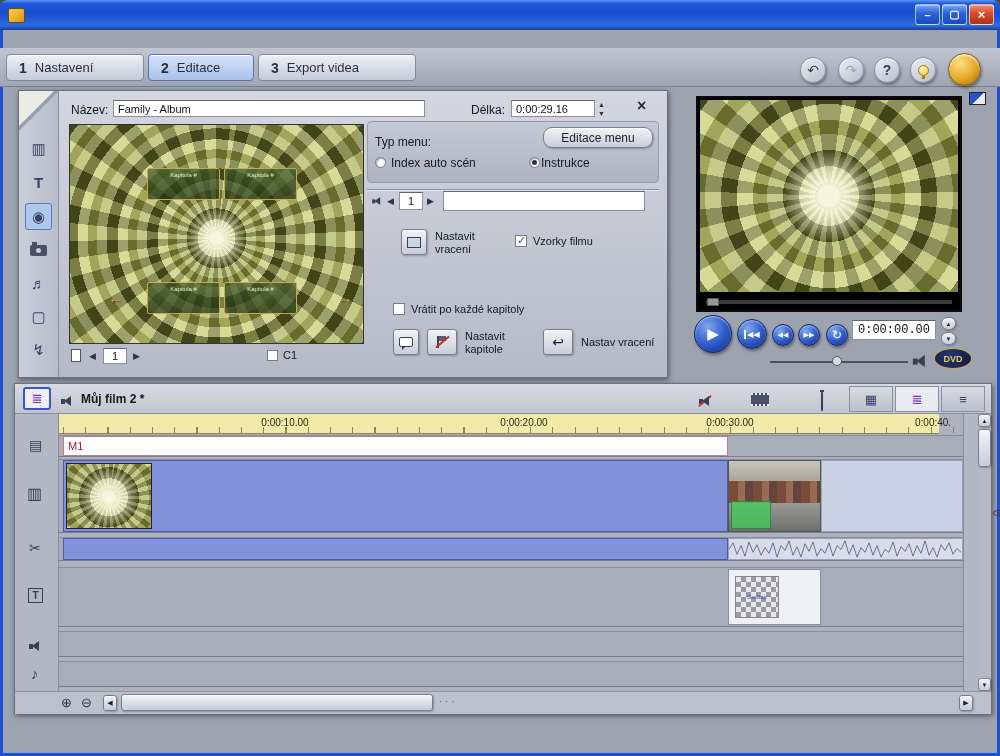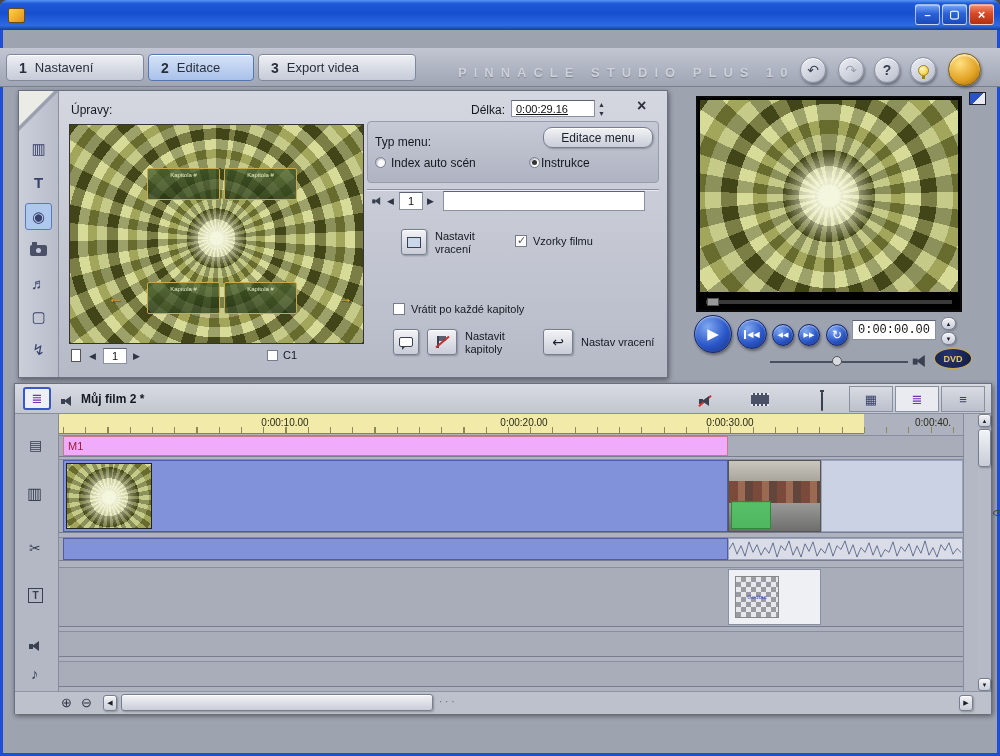--- a/index.html
+++ b/index.html
@@ -169,7 +169,6 @@
       <span class="tabnum">3</span>
       <span>Export videa</span>
     </div>
-    <span class="brand">PINNACLE STUDIO PLUS 10</span>
     <span class="cbtn" style="left:800px;top:9px">↶</span>
     <span class="cbtn dis" style="left:838px;top:9px">↷</span>
     <span class="cbtn" style="left:874px;top:9px;font-weight:bold">?</span>

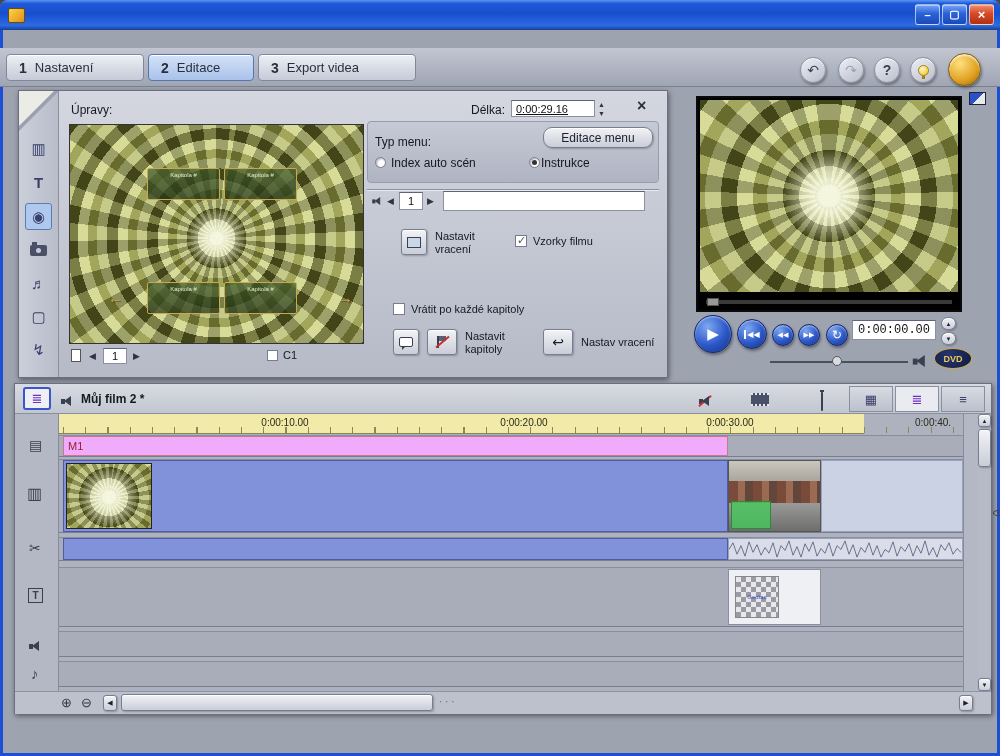--- a/index.html
+++ b/index.html
@@ -195,7 +195,7 @@
       <span class="tool ctr" style="top:245px">↯</span>
     </div>
 
-    <span class="lbl" style="left:52px;top:12px">Úpravy:</span>
+    <span class="lbl" style="left:52px;top:12px">Název:</span>
     <span class="lbl" style="left:452px;top:12px">Délka:</span>
     <input class="tb" style="left: 492px; top: 9px; width: 84px; height: 17px; text-decoration: underline;" value="0:00:29.16">
     <span class="arr" style="left:579px;top:10px;font-size:7px">▲</span>

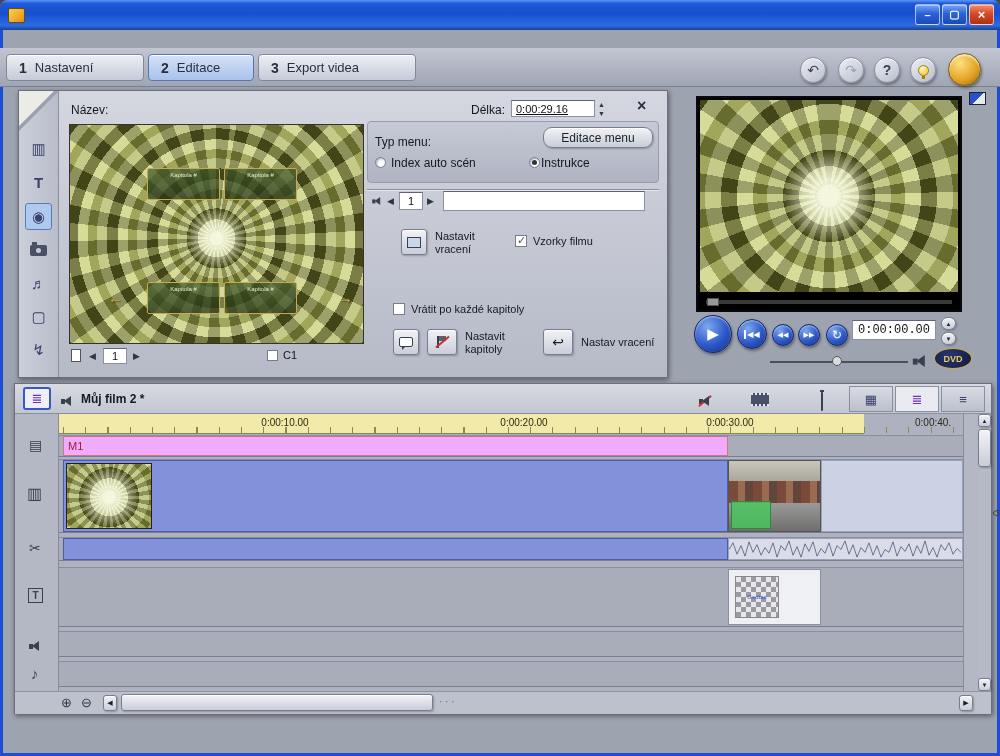--- a/index.html
+++ b/index.html
@@ -196,6 +196,7 @@
     </div>
 
     <span class="lbl" style="left:52px;top:12px">Název:</span>
+    <input class="tb" style="left: 94px; top: 9px; width: 312px; height: 17px;" value="Family - Album">
     <span class="lbl" style="left:452px;top:12px">Délka:</span>
     <input class="tb" style="left: 492px; top: 9px; width: 84px; height: 17px; text-decoration: underline;" value="0:00:29.16">
     <span class="arr" style="left:579px;top:10px;font-size:7px">▲</span>

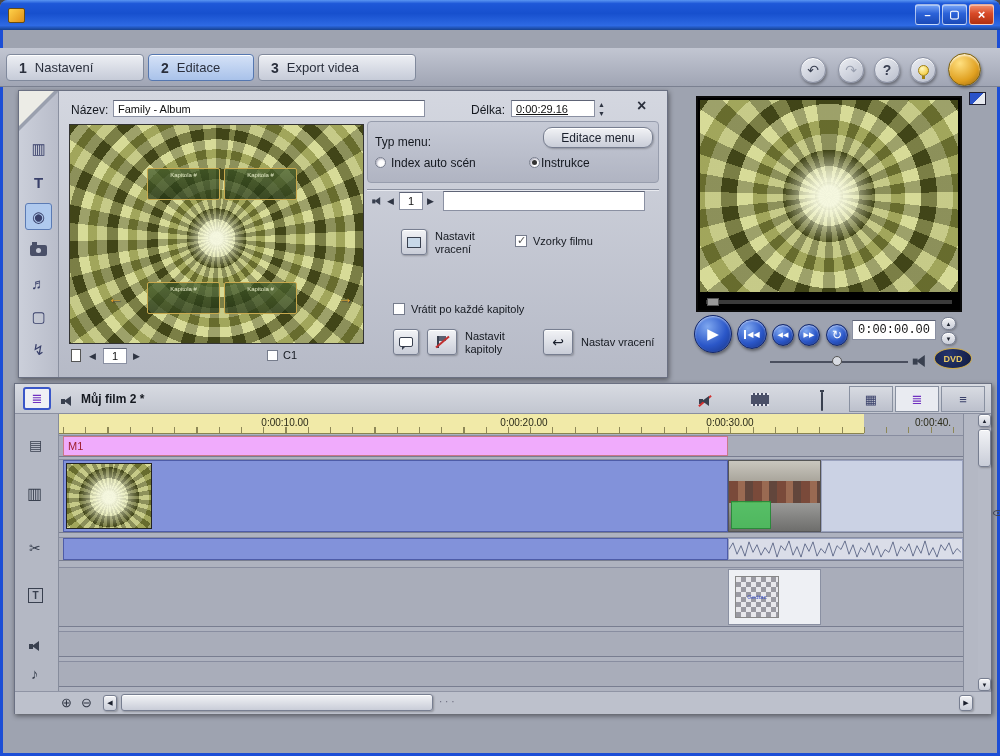--- a/index.html
+++ b/index.html
@@ -198,7 +198,7 @@
     <span class="lbl" style="left:52px;top:12px">Název:</span>
     <input class="tb" style="left: 94px; top: 9px; width: 312px; height: 17px;" value="Family - Album">
     <span class="lbl" style="left:452px;top:12px">Délka:</span>
-    <input class="tb" style="left: 492px; top: 9px; width: 84px; height: 17px; text-decoration: underline;" value="0:00:29.16">
+    <input class="tb" style="left: 492px; top: 9px; width: 84px; height: 17px;" value="0:00:29.16">
     <span class="arr" style="left:579px;top:10px;font-size:7px">▲</span>
     <span class="arr" style="left:579px;top:19px;font-size:7px">▼</span>
     <span class="lbl" style="left:618px;top:6px;font-size:16px;font-weight:bold;color:#2A2F3C">×</span>

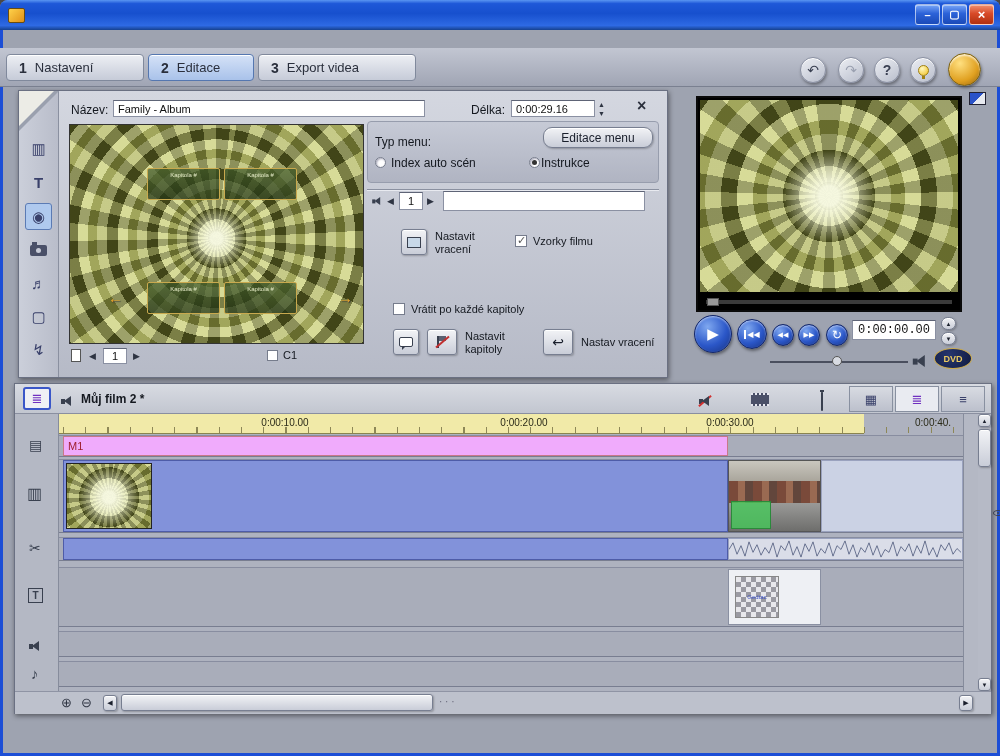--- a/index.html
+++ b/index.html
@@ -253,7 +253,7 @@
           <i></i>
         </span>
     </div>
-    <span class="lbl" style="left:446px;top:239px;width:70px;font-size:11px;white-space:normal;line-height:1.15">Nastavit kapitoly</span>
+    <span class="lbl" style="left:446px;top:239px;width:70px;font-size:11px;white-space:normal;line-height:1.15">Nastavit kapitole</span>
     <div class="b3" style="left:524px;top:238px;width:30px;height:26px;font-size:14px">↩</div>
     <span class="lbl" style="left:562px;top:245px;font-size:11px">Nastav vracení</span>
   </div>

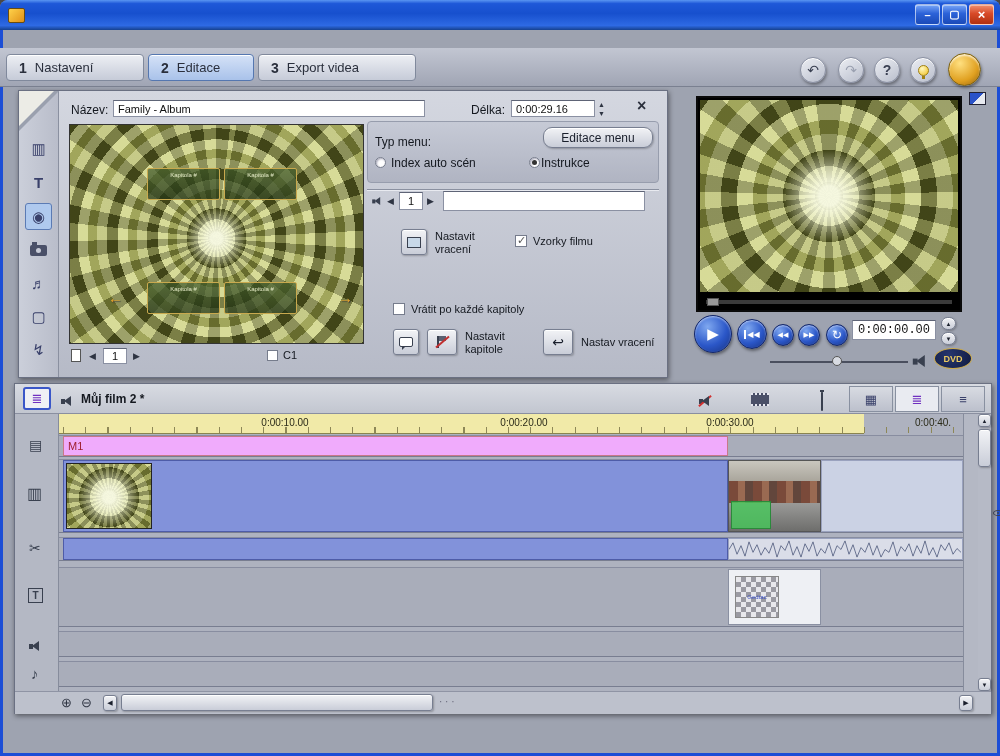--- a/index.html
+++ b/index.html
@@ -128,7 +128,7 @@
   
   .trow{position:absolute;left:44px;width:904px;background:#A9ADBA;border-top:1px solid #888DA0;border-bottom:1px solid #787D90}
   .clip{position:absolute;border:1px solid #4E5CA8;background:#8292DA}
-  .ruler{position:absolute;left:0;top:30px;width:849px;height:20px;background:#F1EAA8;border-bottom:1px solid #8A8450}
+  .ruler{position:absolute;left:0;top:30px;width:924px;height:20px;background:#F1EAA8;border-bottom:1px solid #8A8450}
   .ticks{position:absolute;left:48px;bottom:0;width:900px;height:6px;
     background:repeating-linear-gradient(90deg,#8D8757 0 1px,transparent 1px 22.25px)}
   .rlabel{position:absolute;top:3px;font-size:10px;color:#2A2A18;text-align:center}

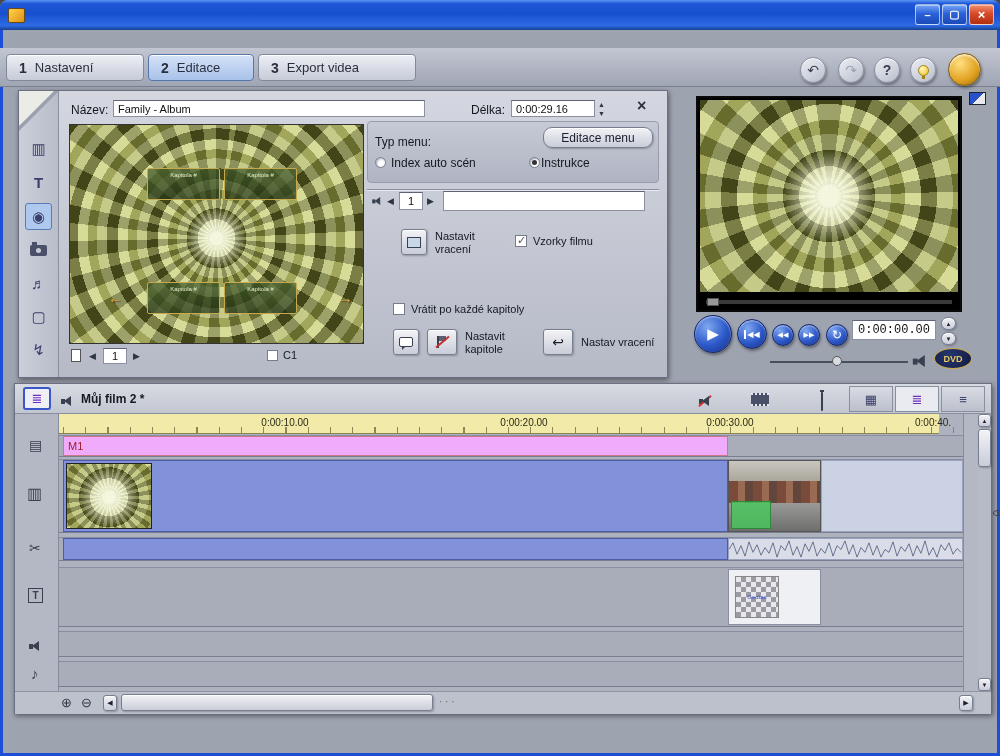--- a/index.html
+++ b/index.html
@@ -325,7 +325,7 @@
     <div class="trow" style="top:277px;height:26px"></div>
 
     
-    <div class="clip" style="left:48px;top:52px;width:665px;height:20px;background:#f0abfc;border-color:#C87888">
+    <div class="clip" style="left:48px;top:52px;width:665px;height:20px;background:#ffffff;border-color:#C87888">
       <span style="position:absolute;left:4px;top:3px;font-size:11px;color:#9E2030">M1</span>
     </div>
     <div class="clip" style="left:48px;top:76px;width:665px;height:72px">

